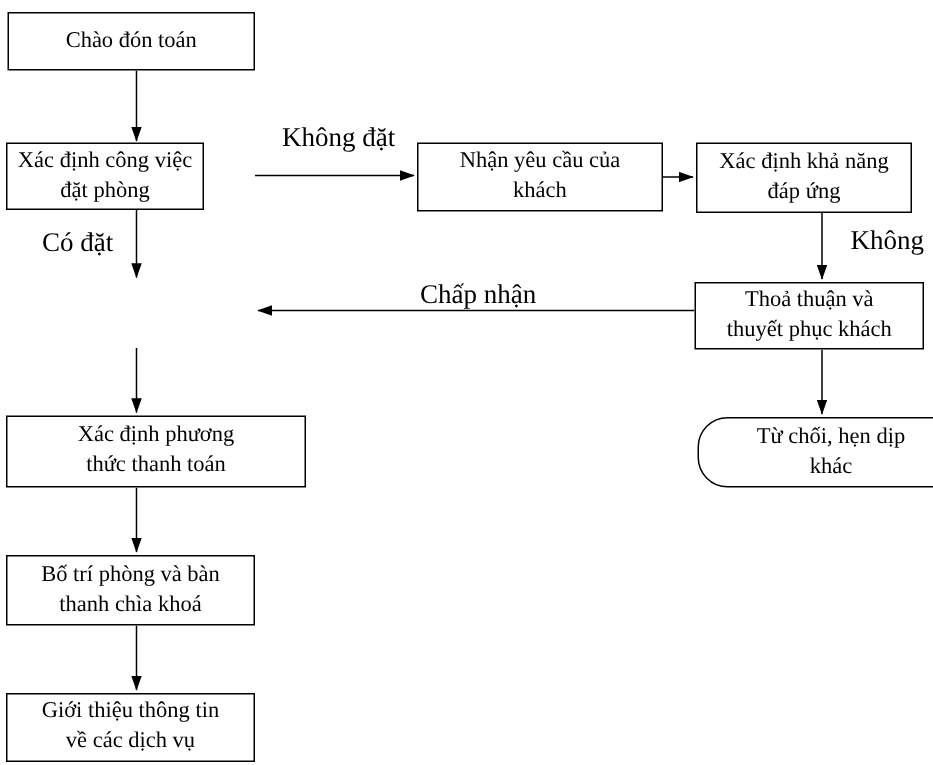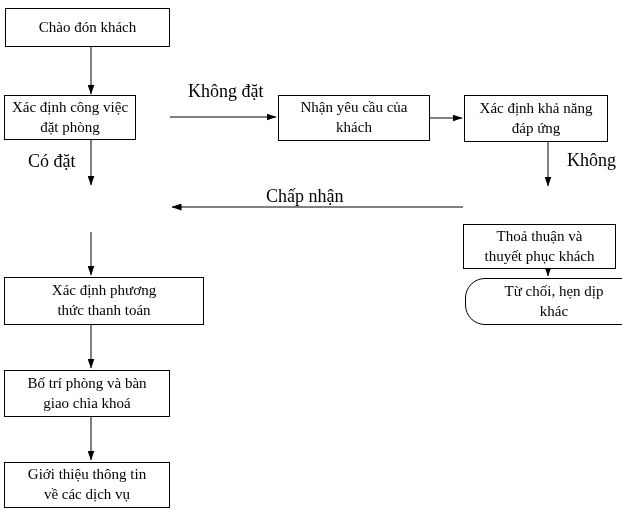--- a/index.html
+++ b/index.html
@@ -77,7 +77,7 @@
     <line x1="91" y1="417" x2="91" y2="460" stroke="#000" stroke-width="1" marker-end="url(#ah)"></line>
   </svg>
 
-  <div class="node" id="n-welcome">Chào đón khách</div>
+  <div class="node" id="n-welcome">Chào đón toán</div>
   <div class="node" id="n-check-booking">Xác định công việc
 đặt phòng</div>
   <div class="node" id="n-receive-request">Nhận yêu cầu của

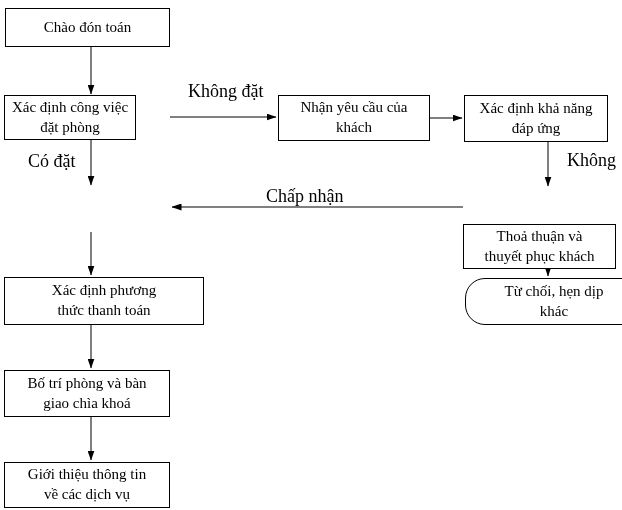--- a/index.html
+++ b/index.html
@@ -40,7 +40,7 @@
   
   #n-welcome            { left: 5px;   top: 8px;   width: 165px; height: 39px; }
   #n-check-booking      { left: 4px;   top: 95px;  width: 132px; height: 45px; }
-  #n-receive-request    { left: 278px; top: 95px;  width: 152px; height: 46px; }
+  #n-receive-request    { left: 278px; top: 95px;  width: 164px; height: 46px; }
   #n-check-availability { left: 464px; top: 95px;  width: 144px; height: 47px; }
   #n-register-guest     { left: 4px;   top: 187px; width: 166px; height: 45px; }
   #n-negotiate          { left: 463px; top: 188px; width: 153px; height: 45px; margin-top: 36px; }

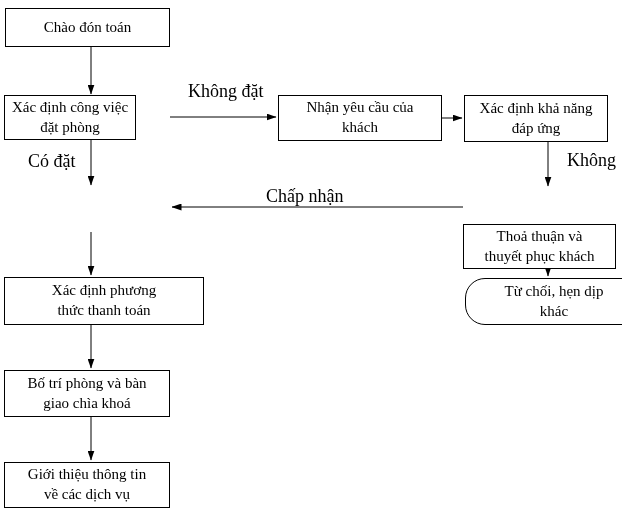--- a/index.html
+++ b/index.html
@@ -52,7 +52,7 @@
   #lbl-khong-dat { left: 188px; top: 82px;  }
   #lbl-co-dat    { left: 28px;  top: 152px; }
   #lbl-khong     { left: 567px; top: 151px; }
-  #lbl-chap-nhan { left: 266px; top: 187px; }
+  #lbl-chap-nhan { left: 280px; top: 187px; }
 </style>
 </head>
 <body>

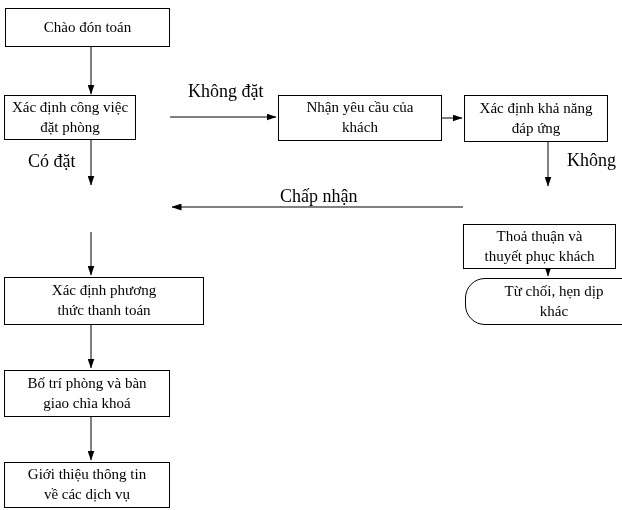--- a/index.html
+++ b/index.html
@@ -43,7 +43,7 @@
   #n-receive-request    { left: 278px; top: 95px;  width: 164px; height: 46px; }
   #n-check-availability { left: 464px; top: 95px;  width: 144px; height: 47px; }
   #n-register-guest     { left: 4px;   top: 187px; width: 166px; height: 45px; }
-  #n-negotiate          { left: 463px; top: 188px; width: 153px; height: 45px; margin-top: 36px; }
+  #n-negotiate          { left: 463px; top: 188px; width: 153px; height: 45px; }
   #n-payment-method     { left: 4px;   top: 277px; width: 200px; height: 48px; }
   #n-refuse             { left: 465px; top: 278px; width: 178px; height: 47px; border-radius: 20px; }
   #n-assign-room        { left: 4px;   top: 370px; width: 166px; height: 47px; }

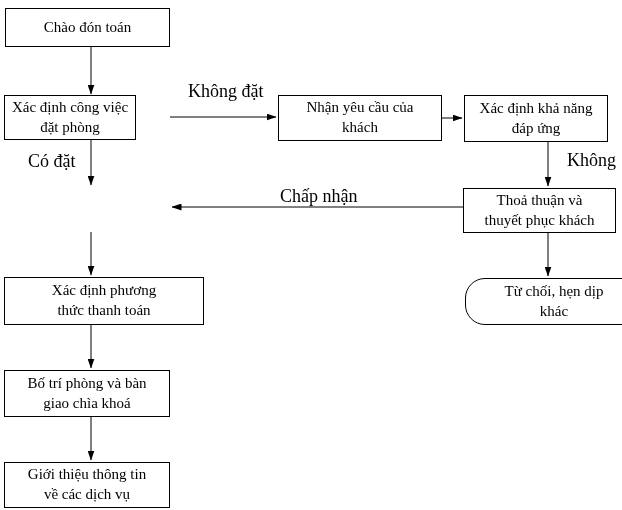--- a/index.html
+++ b/index.html
@@ -91,7 +91,7 @@
   <div class="node" id="n-refuse">Từ chối, hẹn dịp
 khác</div>
   <div class="node" id="n-assign-room">Bố trí phòng và bàn
-giao chìa khoá</div>
+thanh chìa khoá</div>
   <div class="node" id="n-introduce-services">Giới thiệu thông tin
 về các dịch vụ</div>
 

